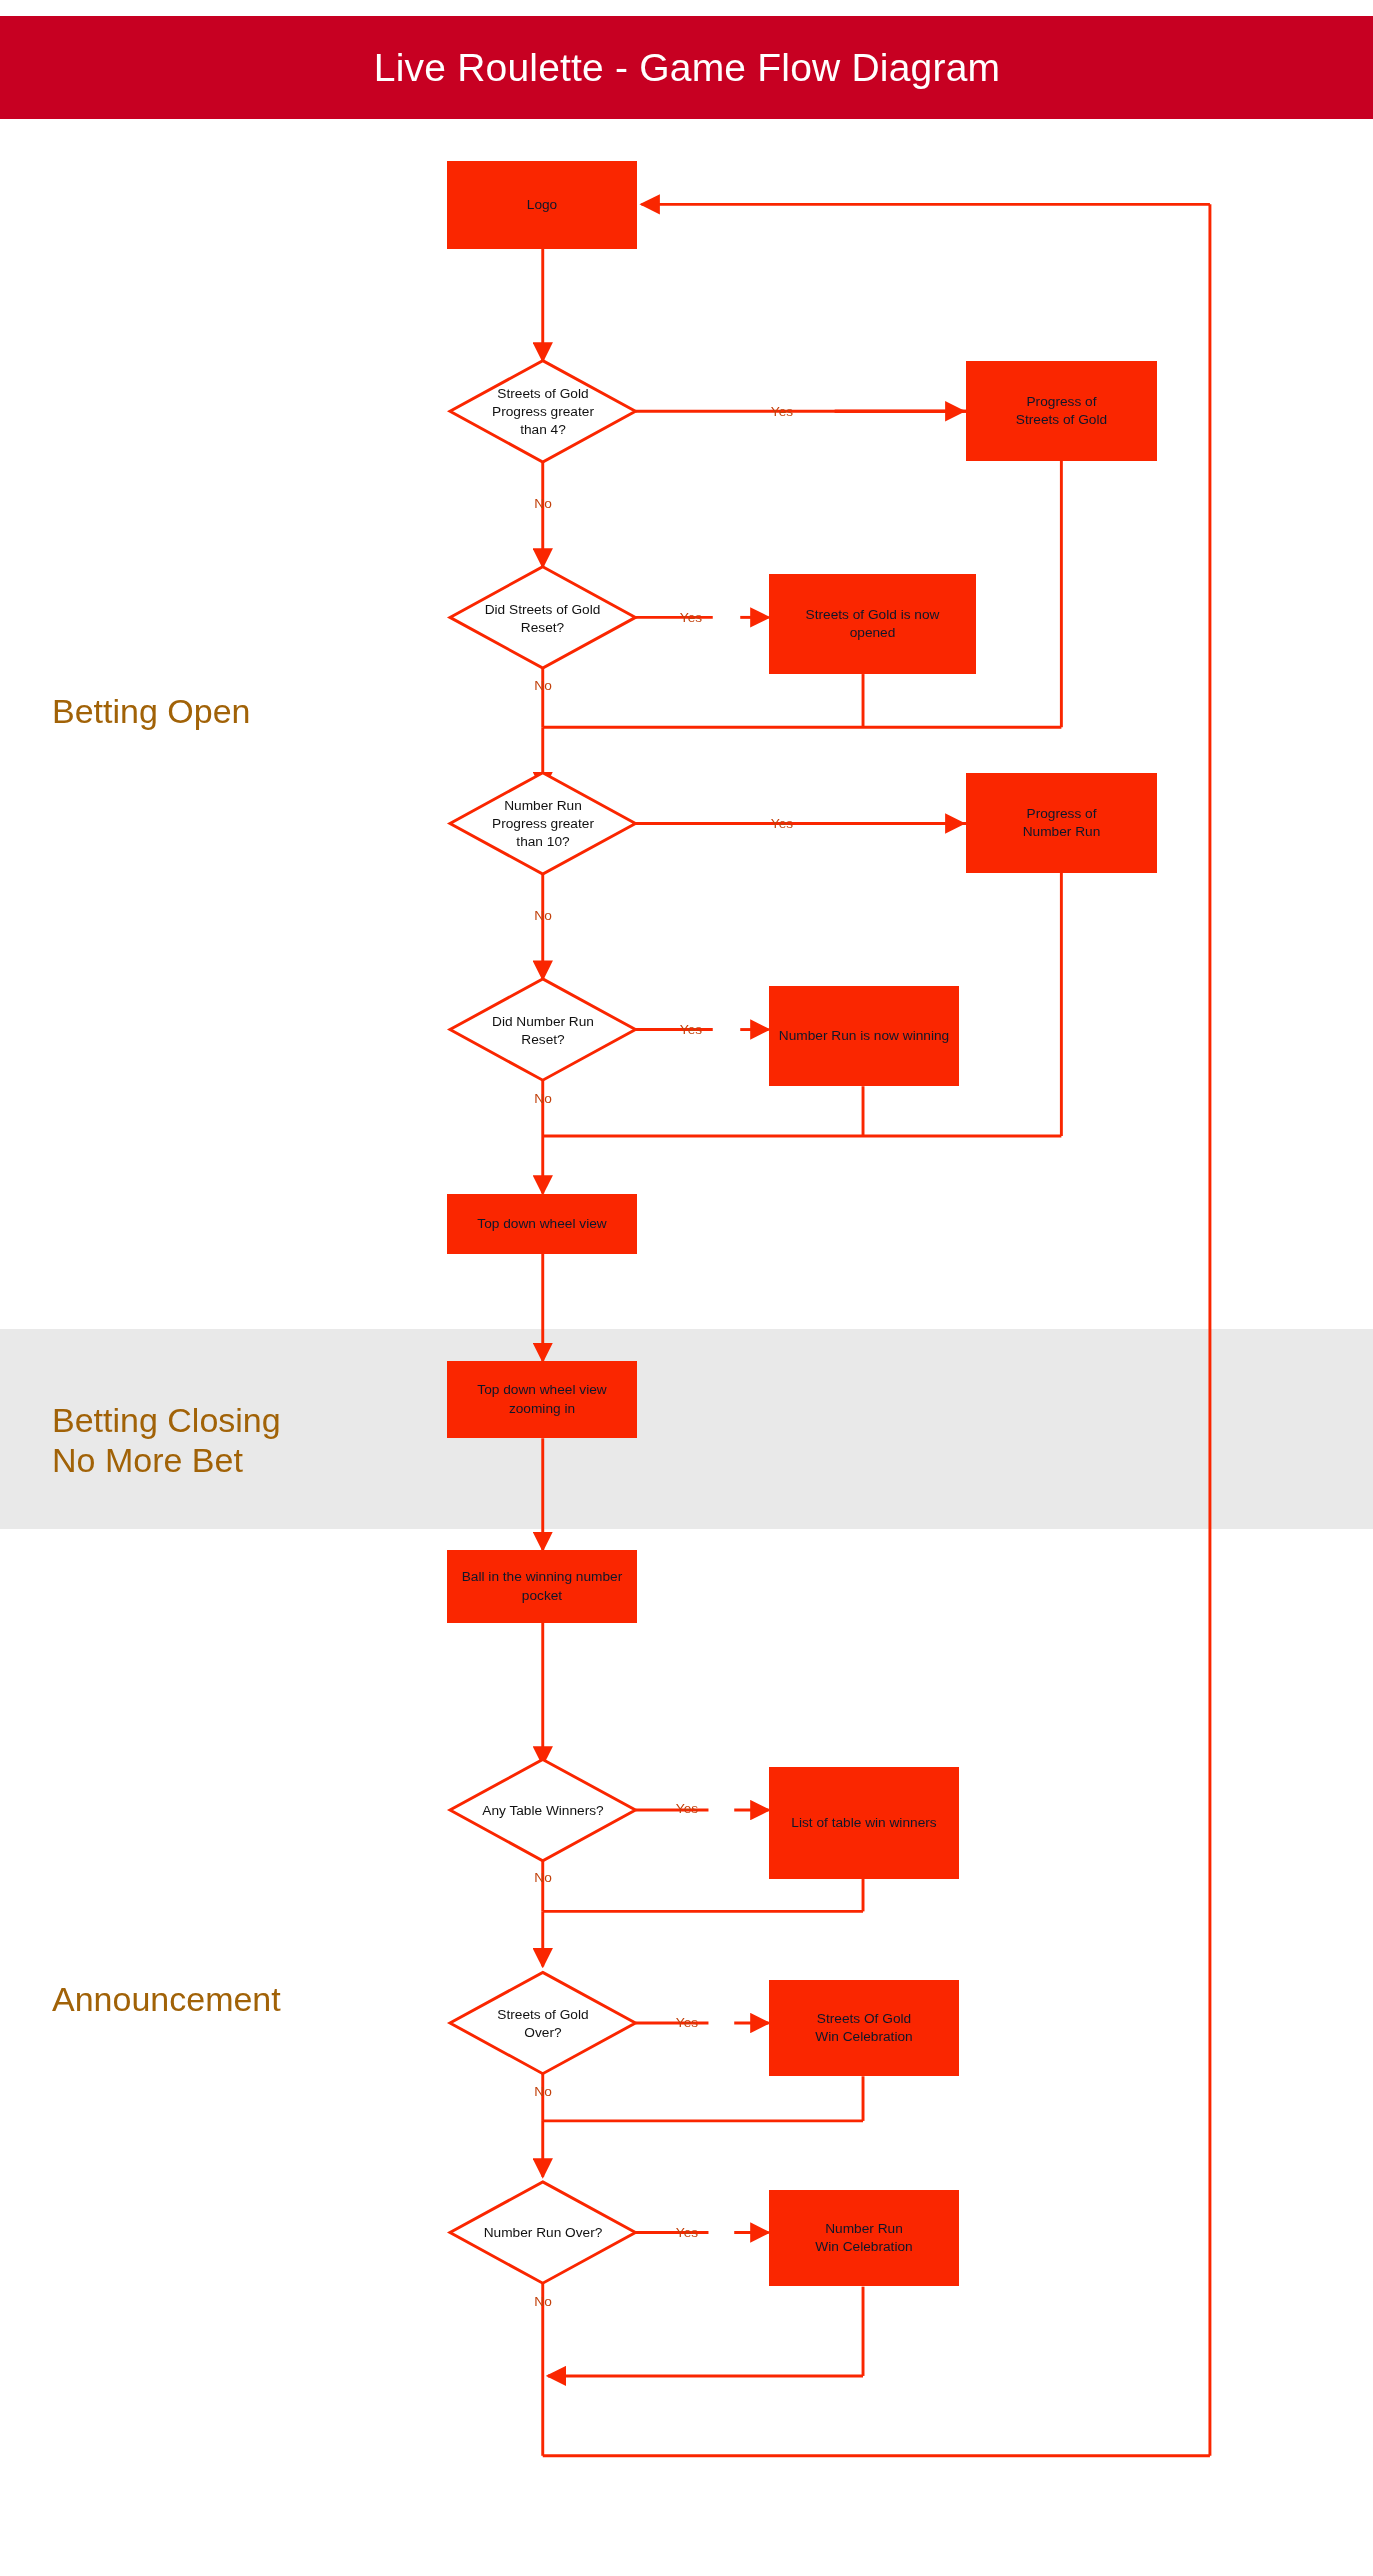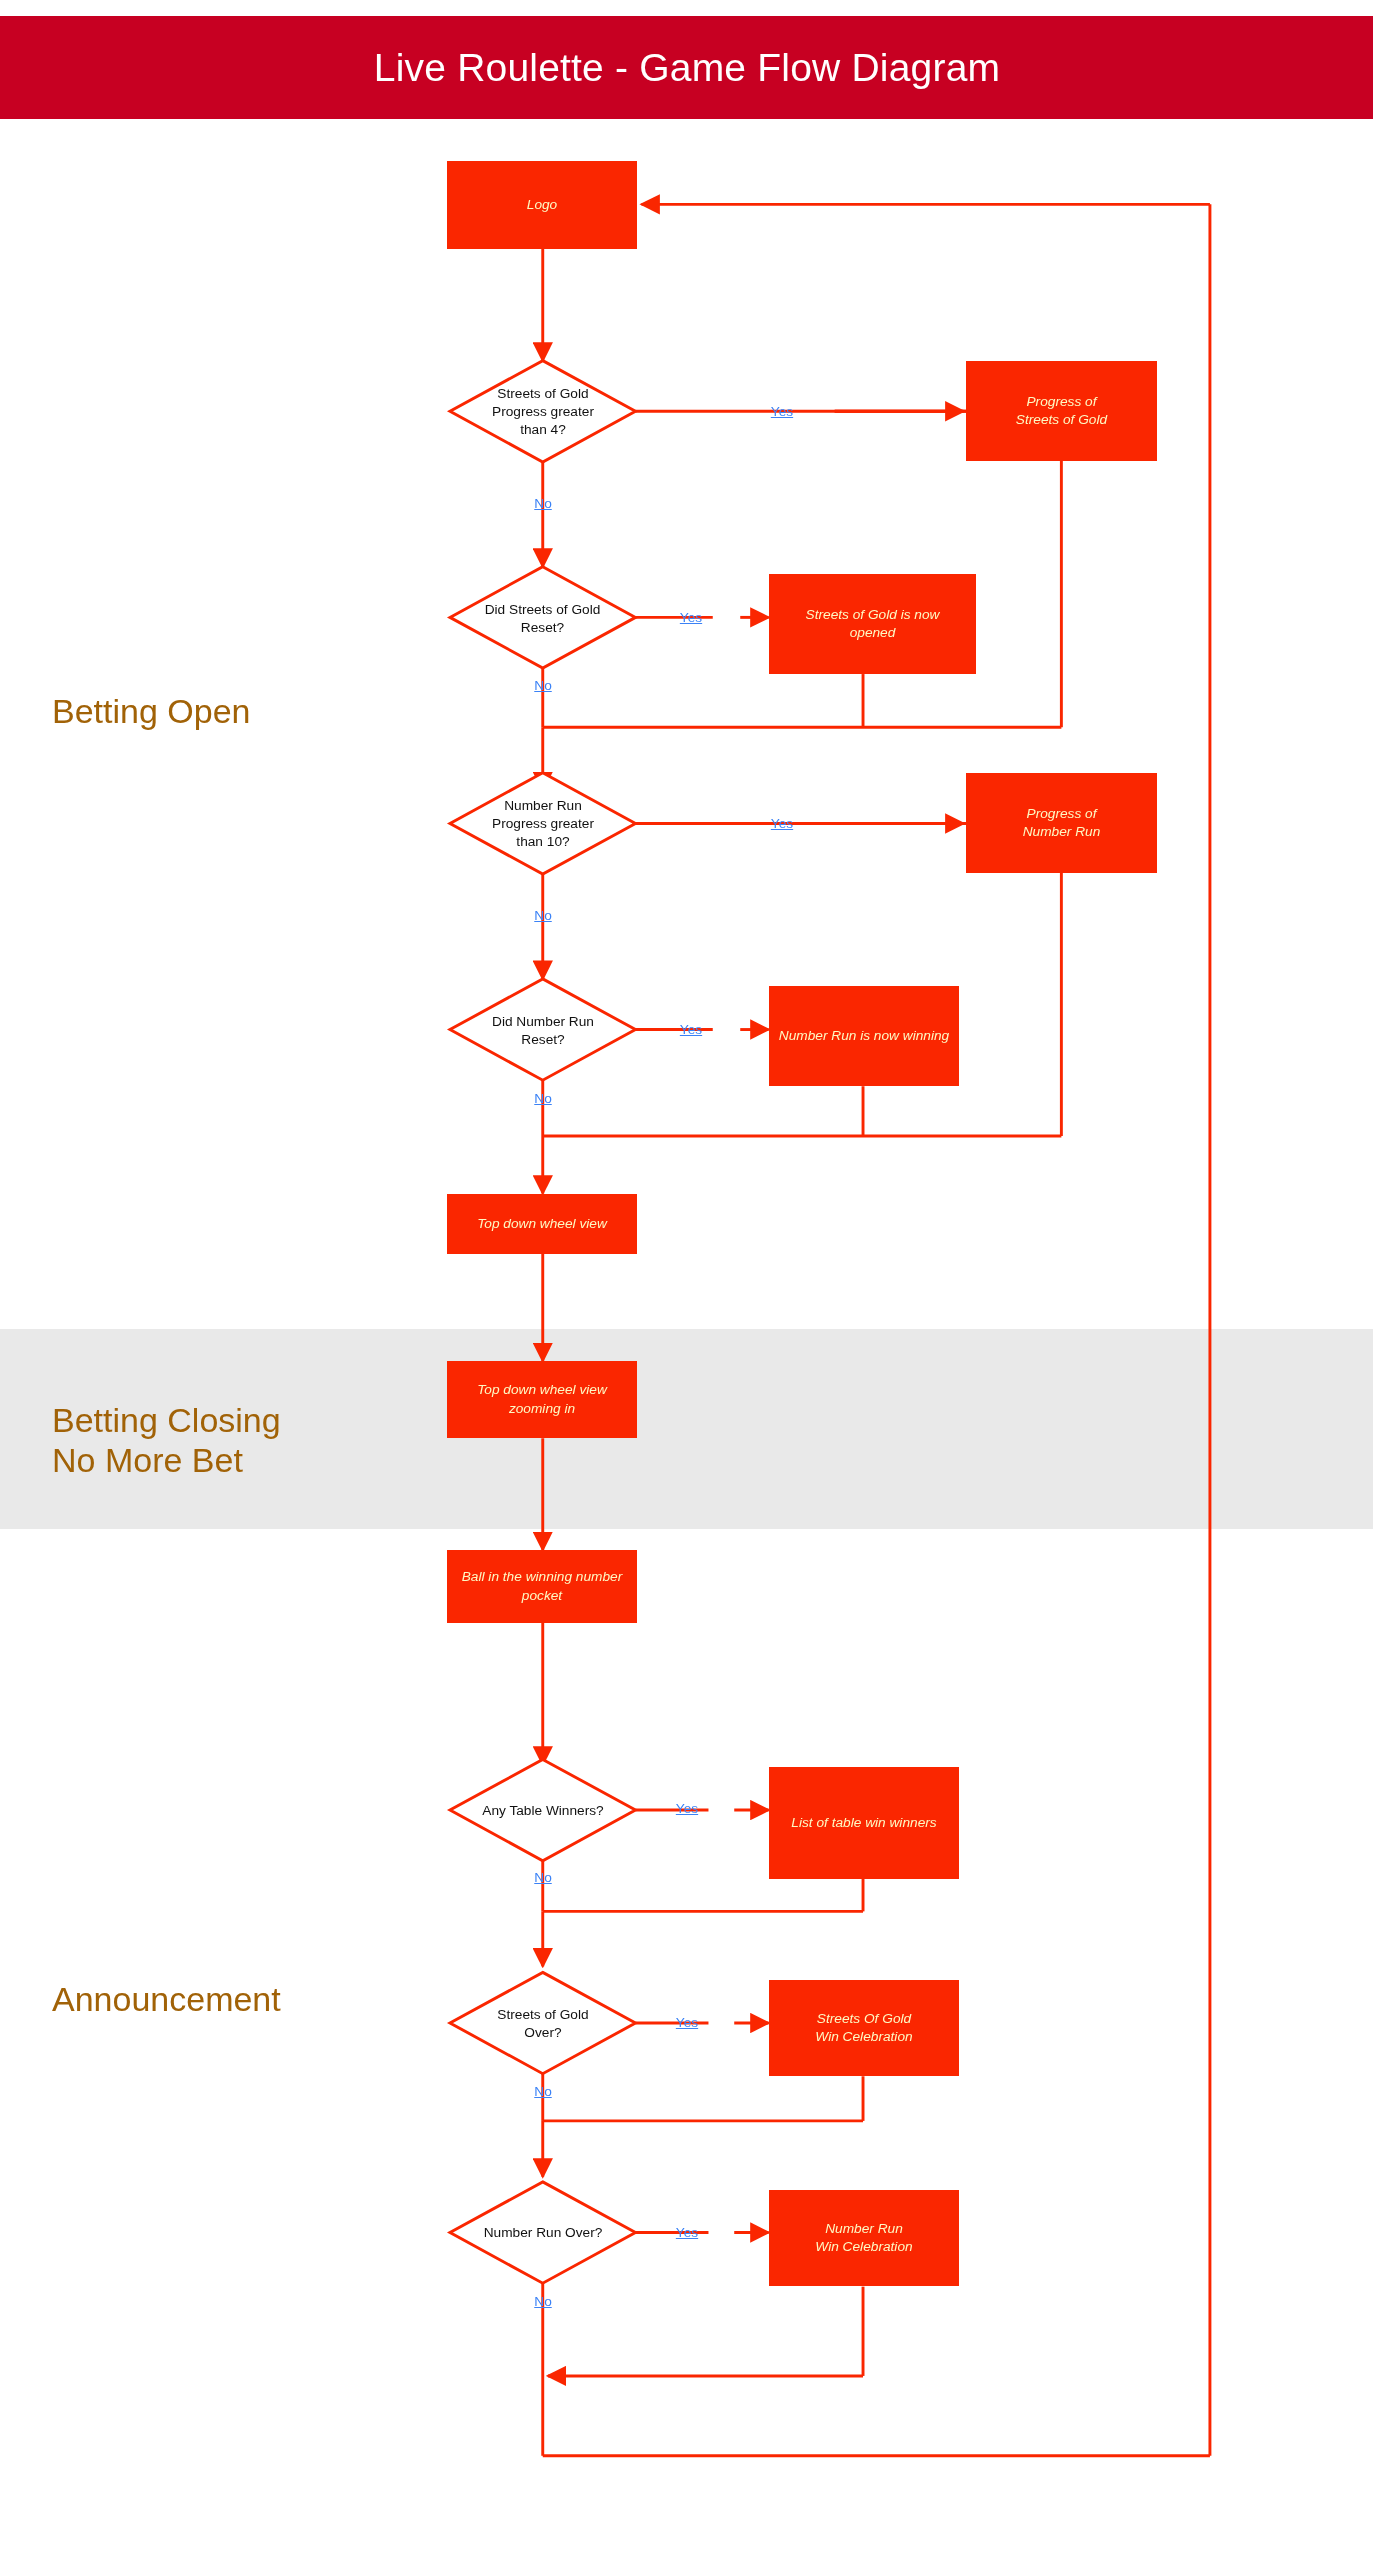--- a/index.html
+++ b/index.html
@@ -18,10 +18,10 @@
 
   #diagram-svg{position:absolute;left:0;top:0;width:1374px;height:2576px;}
 
-  .node-box{position:absolute;background:#FA2600;color:#fef9c3;
+  .node-box{position:absolute;background:#FA2600;color:#0f172a;
     display:flex;align-items:center;justify-content:center;text-align:center;
     font-size:13.7px;line-height:1.35;padding:0 8.6px;box-sizing:border-box;
-    white-space:pre-line;font-style:italic;}
+    white-space:pre-line;}
   .node-diamond-label{position:absolute;color:#111111;font-size:13.7px;line-height:1.3;
     text-align:center;white-space:pre-line;display:flex;align-items:center;
     justify-content:center;}

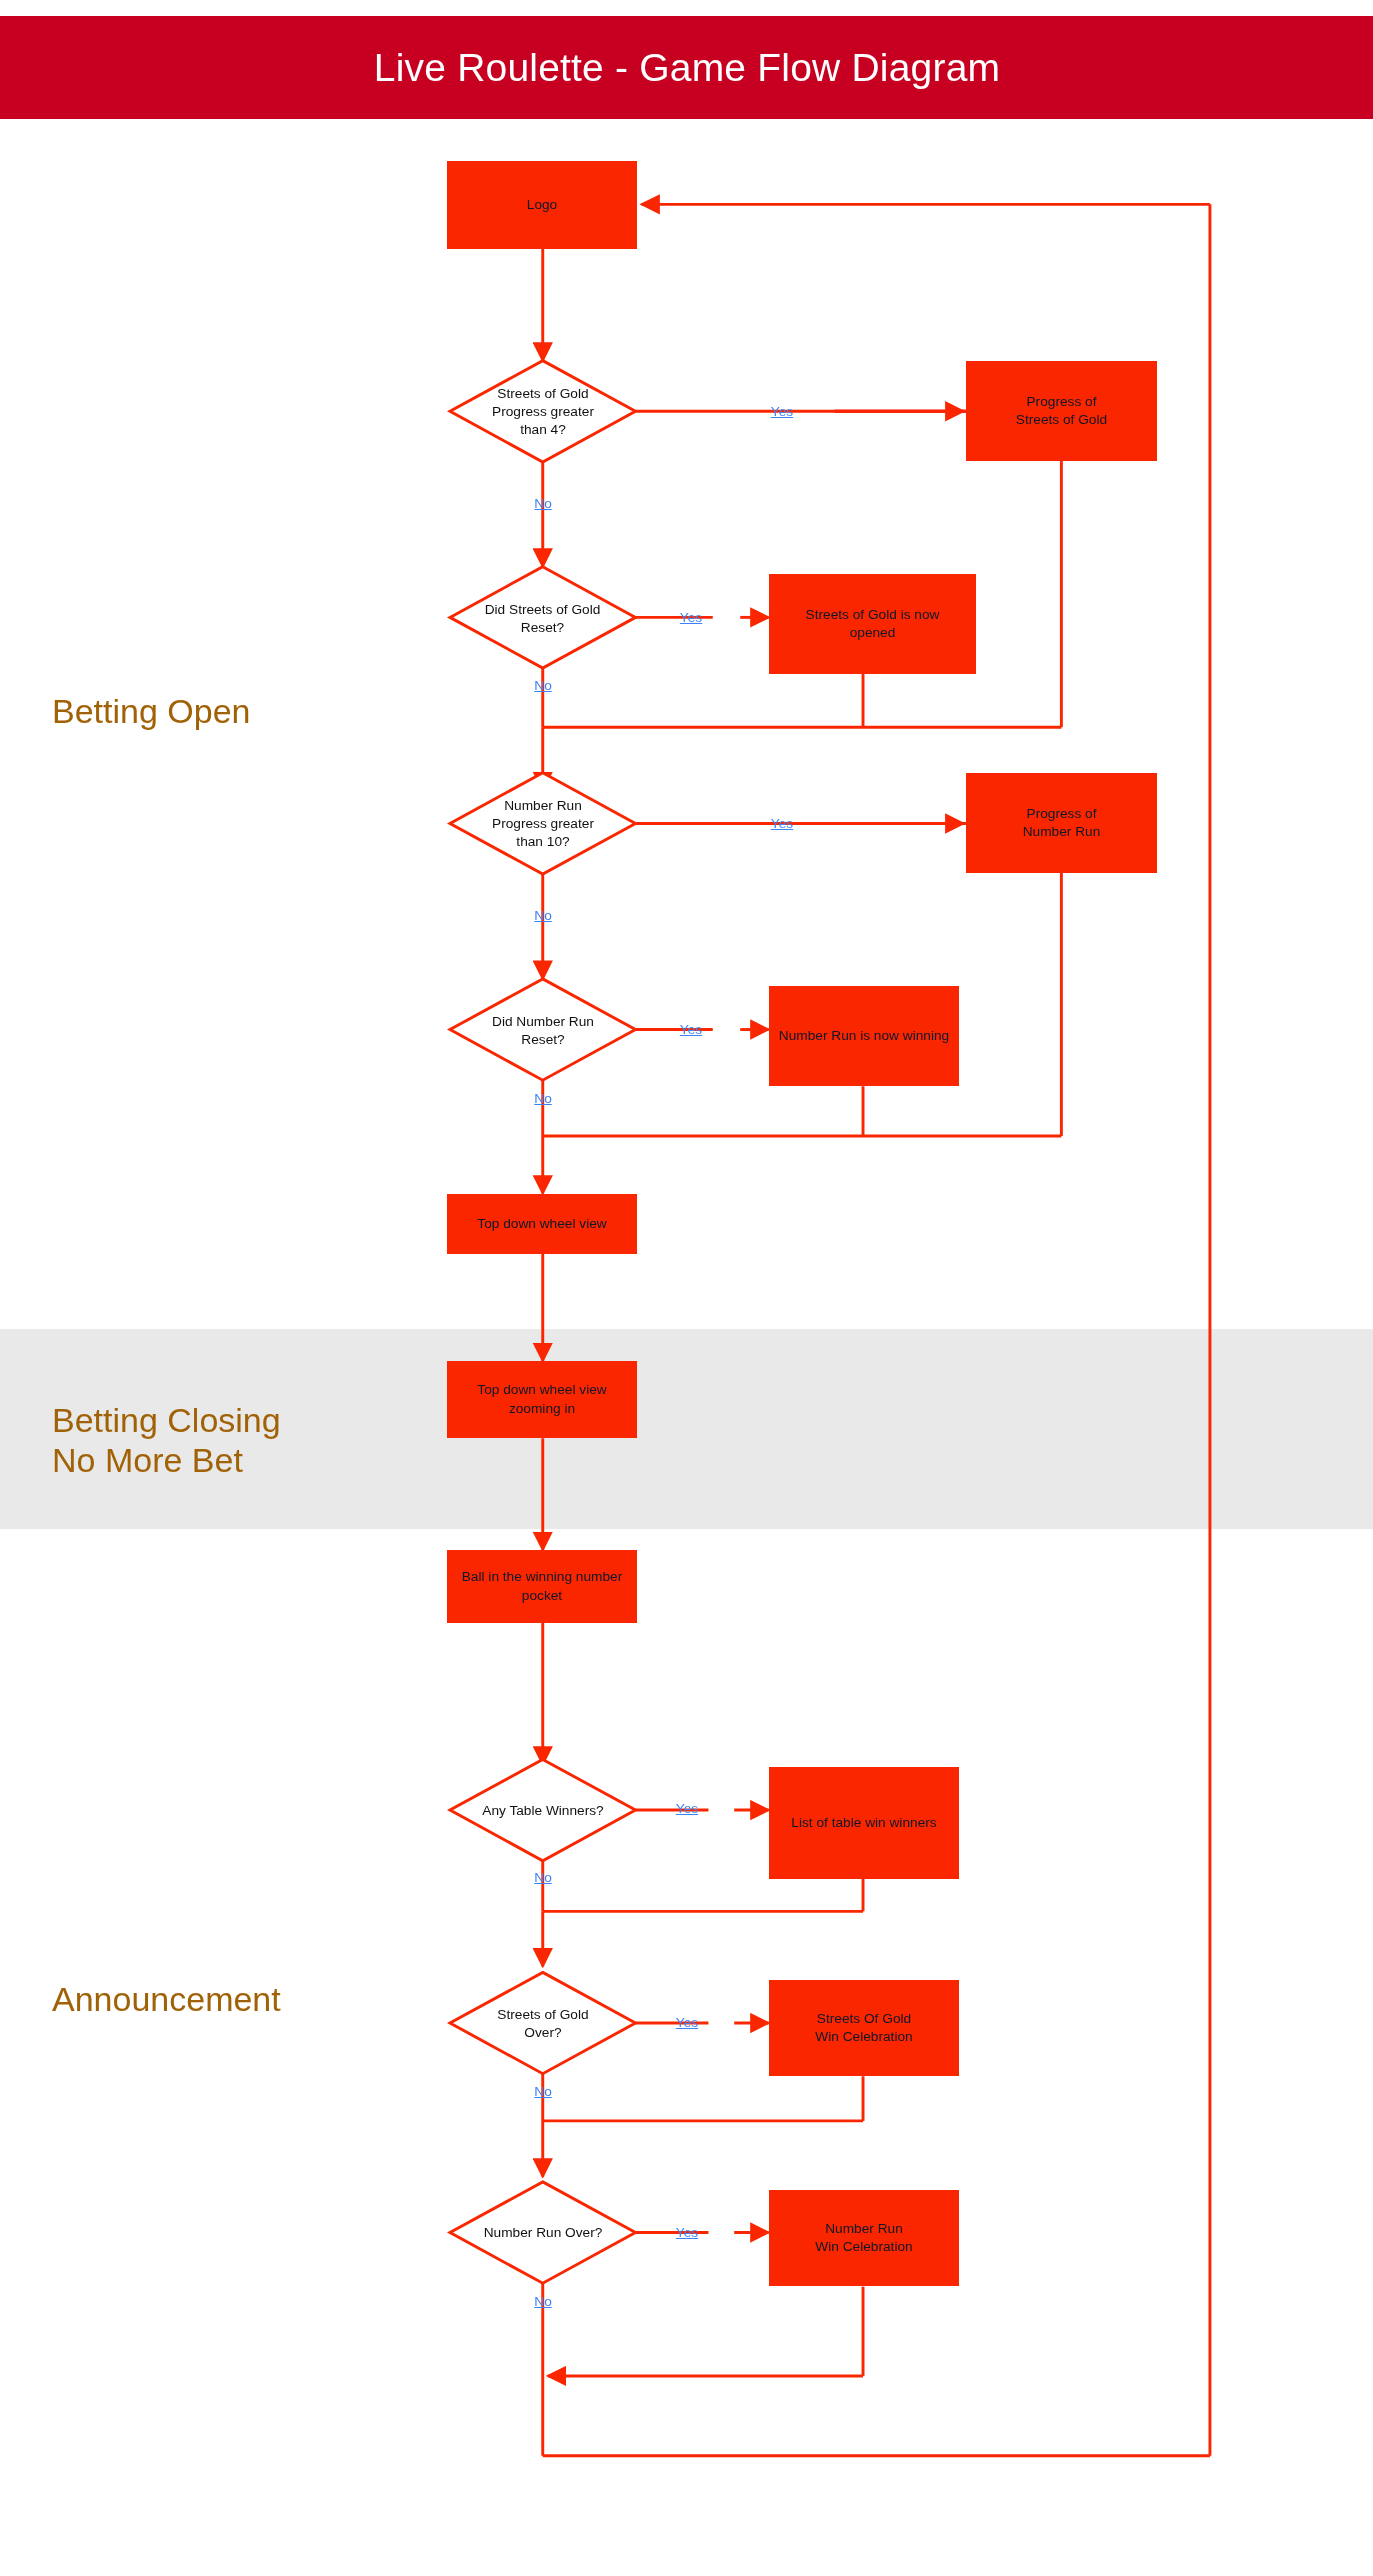--- a/index.html
+++ b/index.html
@@ -25,7 +25,7 @@
   .node-diamond-label{position:absolute;color:#111111;font-size:13.7px;line-height:1.3;
     text-align:center;white-space:pre-line;display:flex;align-items:center;
     justify-content:center;}
-  .edge-label{position:absolute;color:#3b82f6;font-size:13.7px;text-align:center;text-decoration:underline;}
+  .edge-label{position:absolute;color:#c2410c;font-size:13.7px;text-align:center;}
 </style>
 </head>
 <body>

